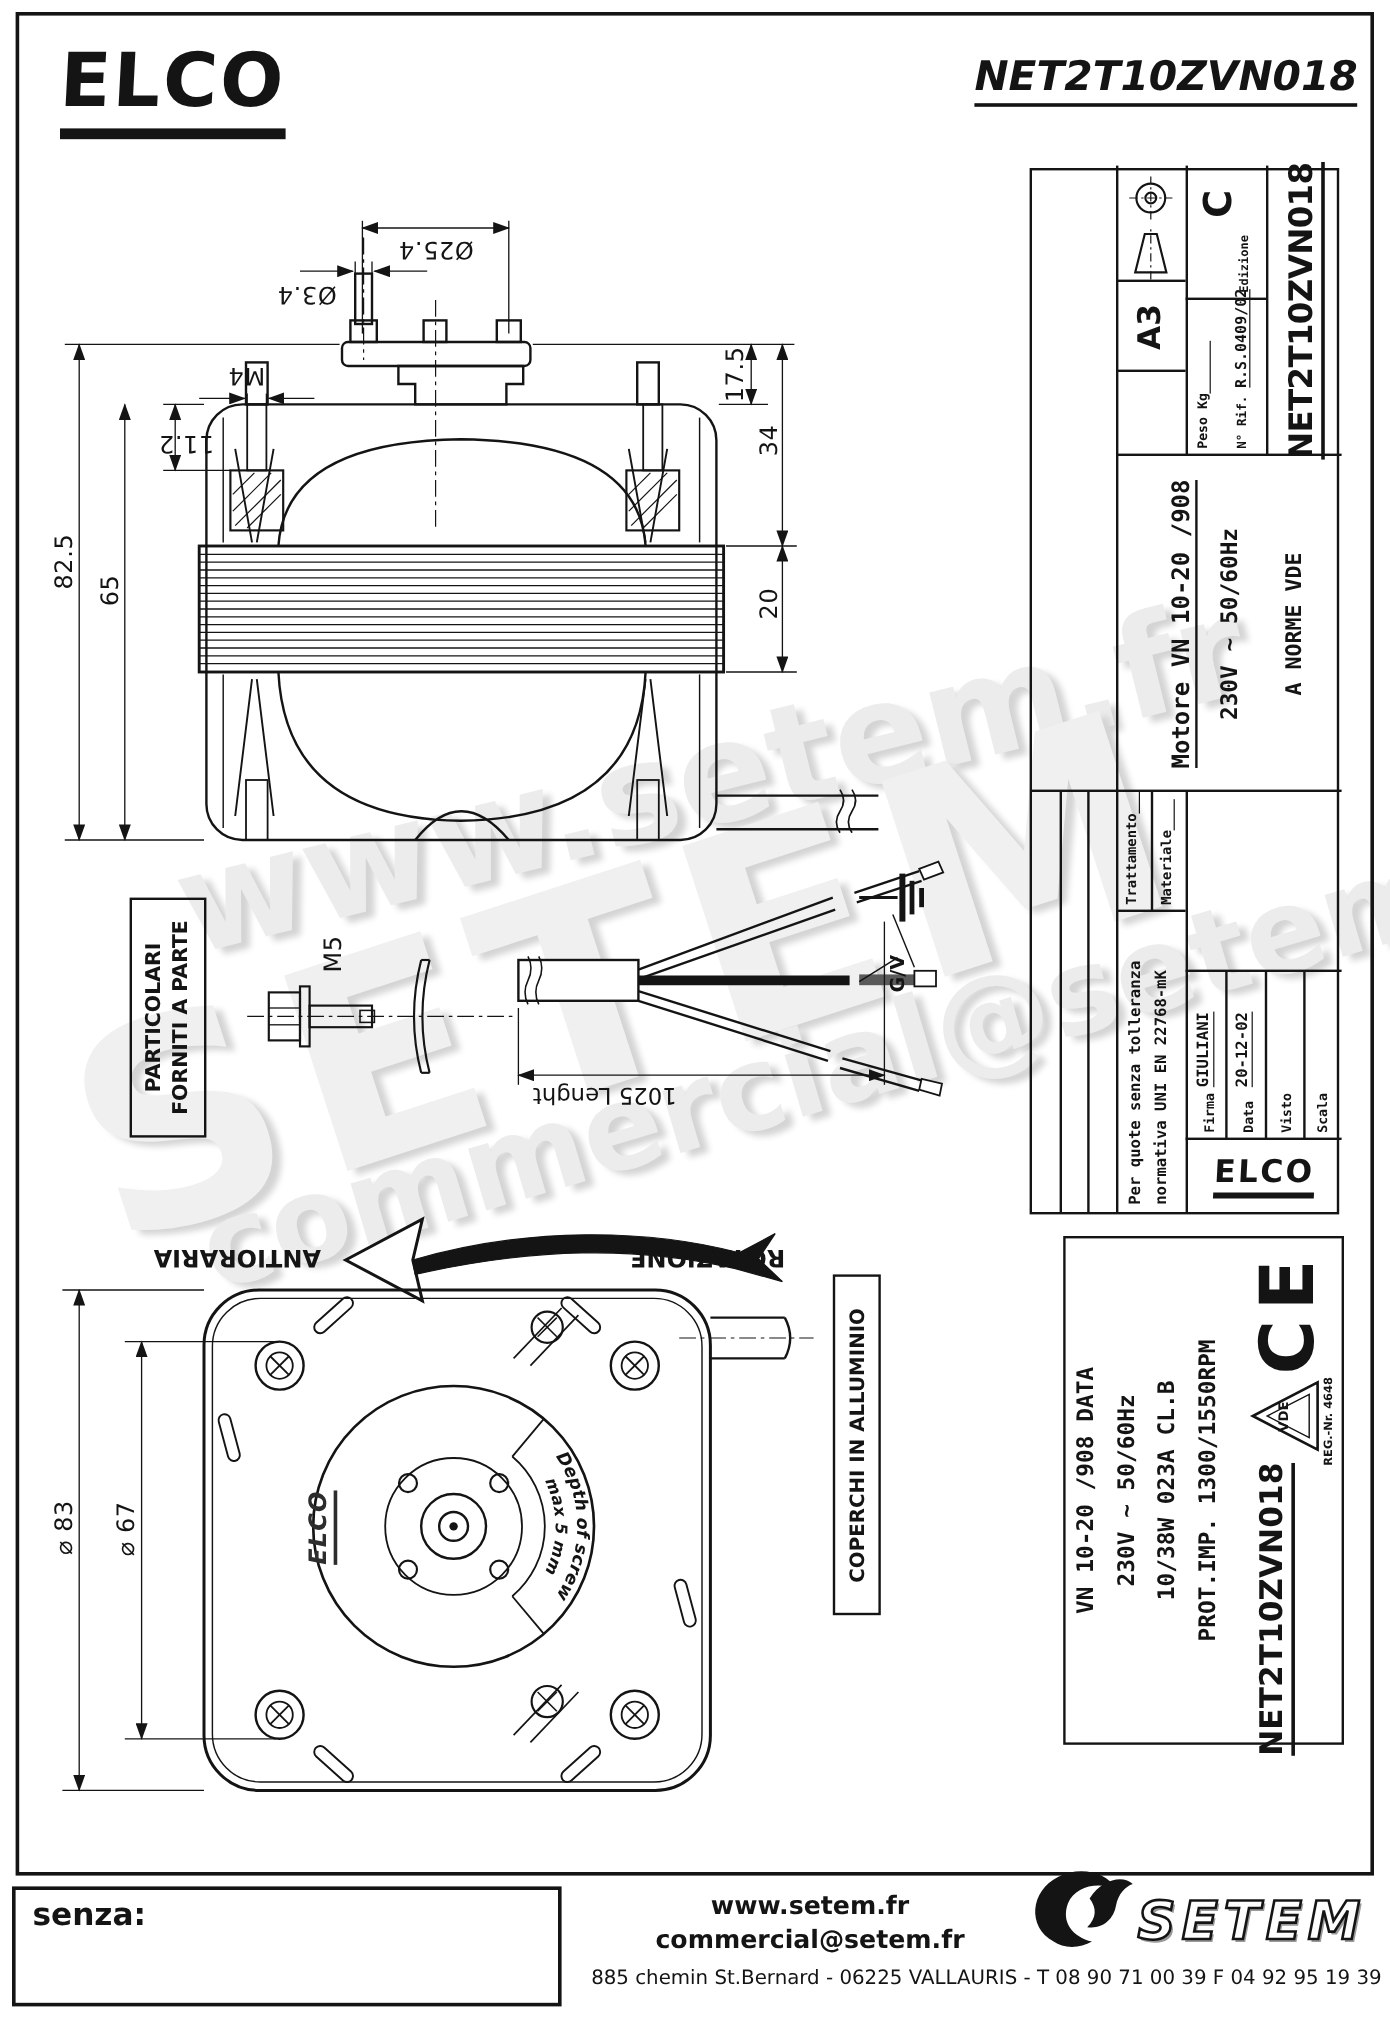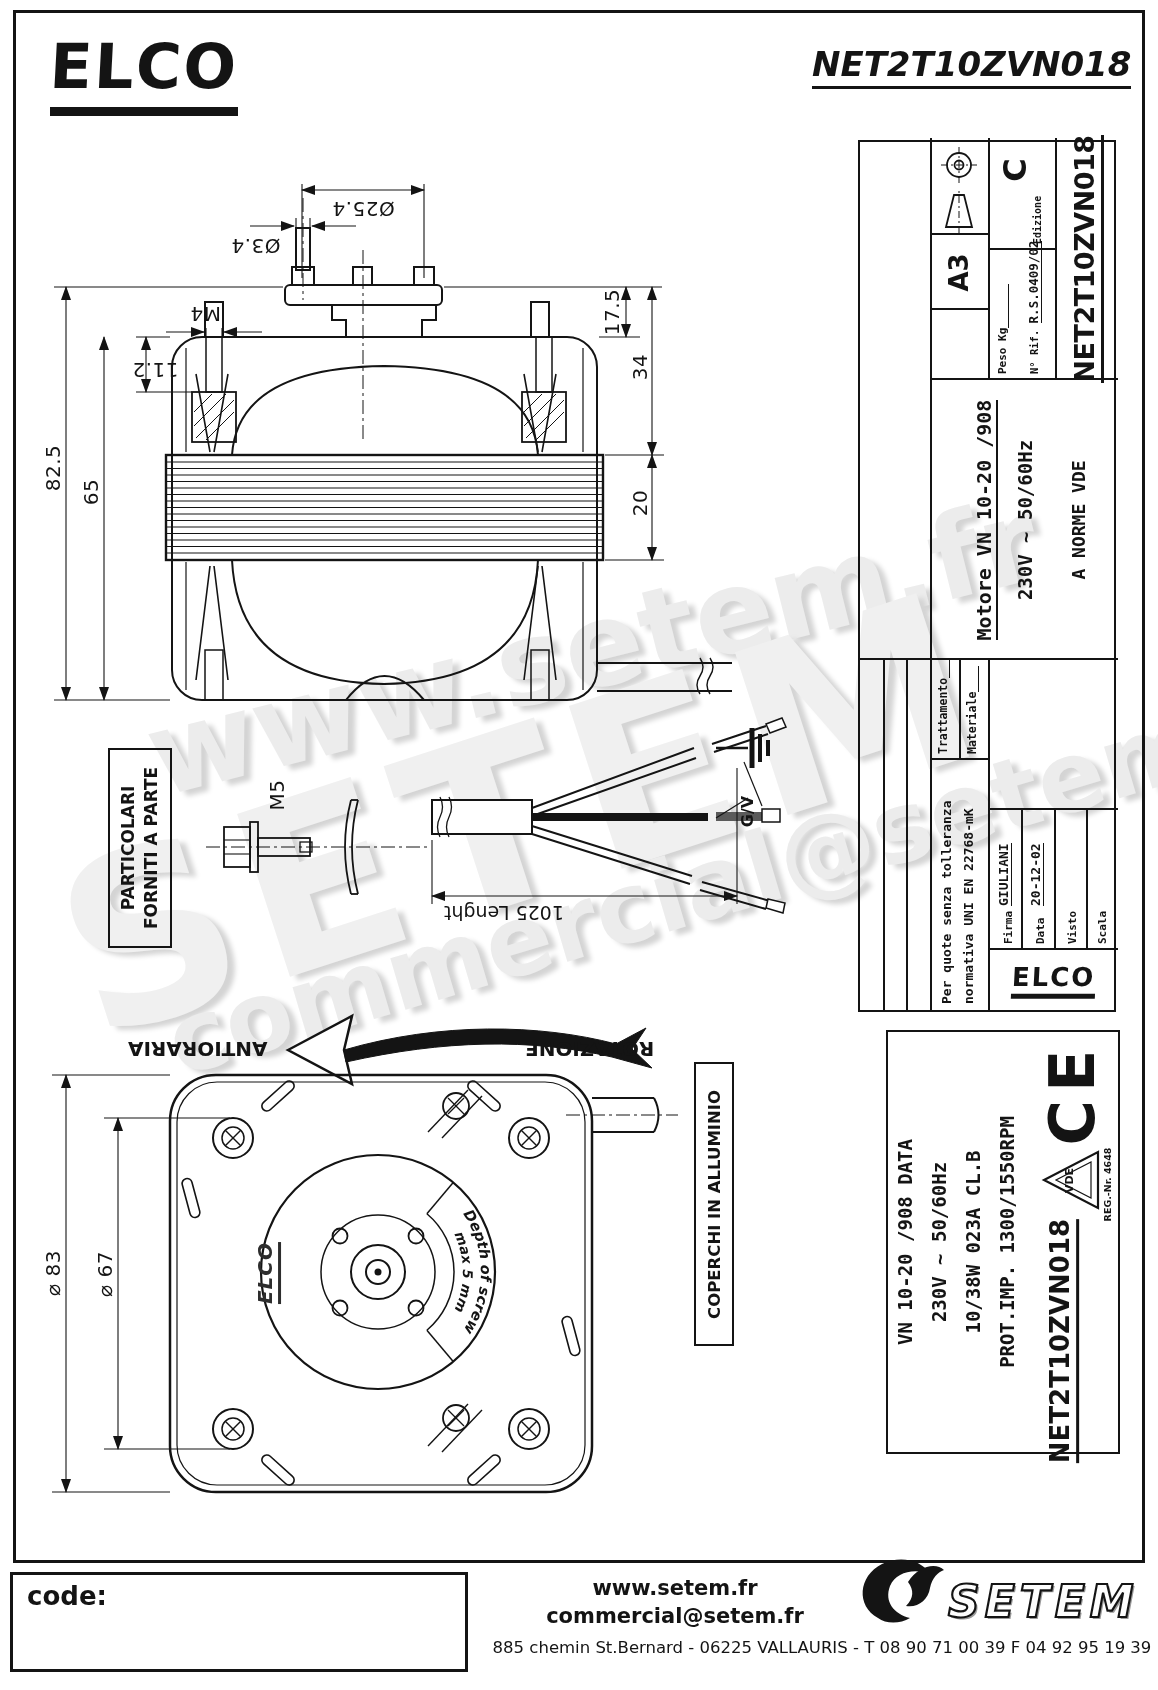--- a/index.html
+++ b/index.html
@@ -476,7 +476,7 @@
 </div>
 
 <div class="abs txt" style="left:10px; top:1572px; width:458px; height:100px; border:3.5px solid #141414;">
-  <div style="position:absolute; left:14px; top:6px; font-size:26px; font-weight:bold;">code:</div>
+  <div style="position:absolute; left:14px; top:6px; font-size:26px; font-weight:bold;">senza:</div>
 </div>
 <div class="abs txt" style="left:545px; top:1576px; width:260px; text-align:center; font-size:21px; font-weight:bold;">www.setem.fr</div>
 <div class="abs txt" style="left:545px; top:1604px; width:260px; text-align:center; font-size:21px; font-weight:bold;">commercial@setem.fr</div>

